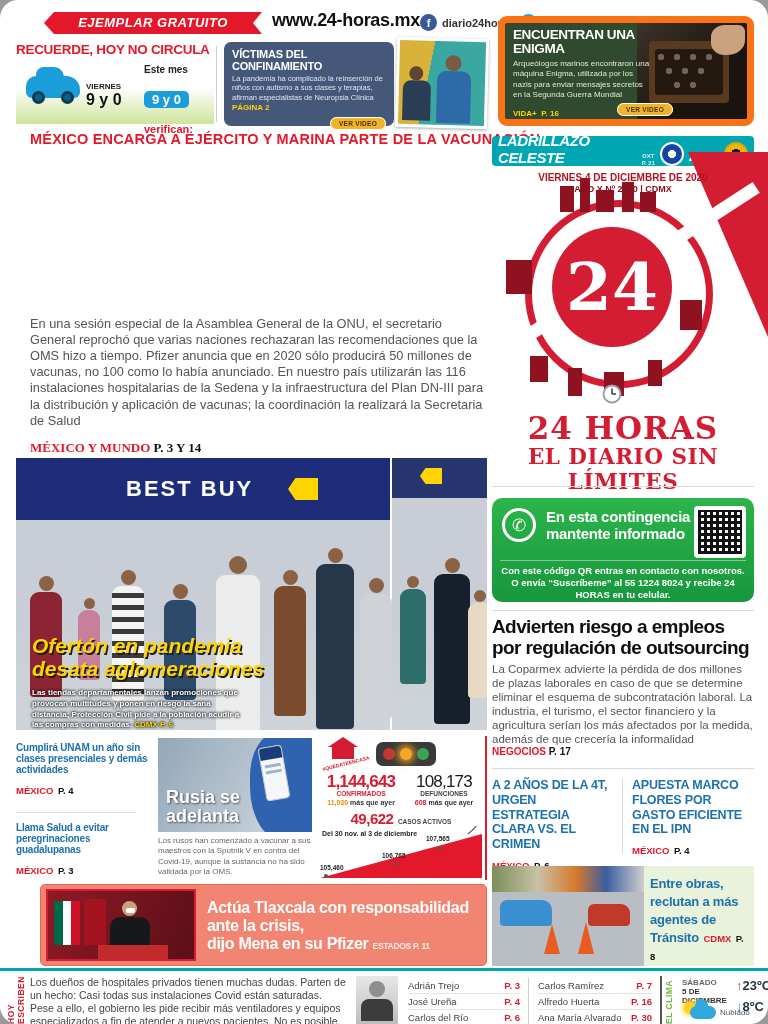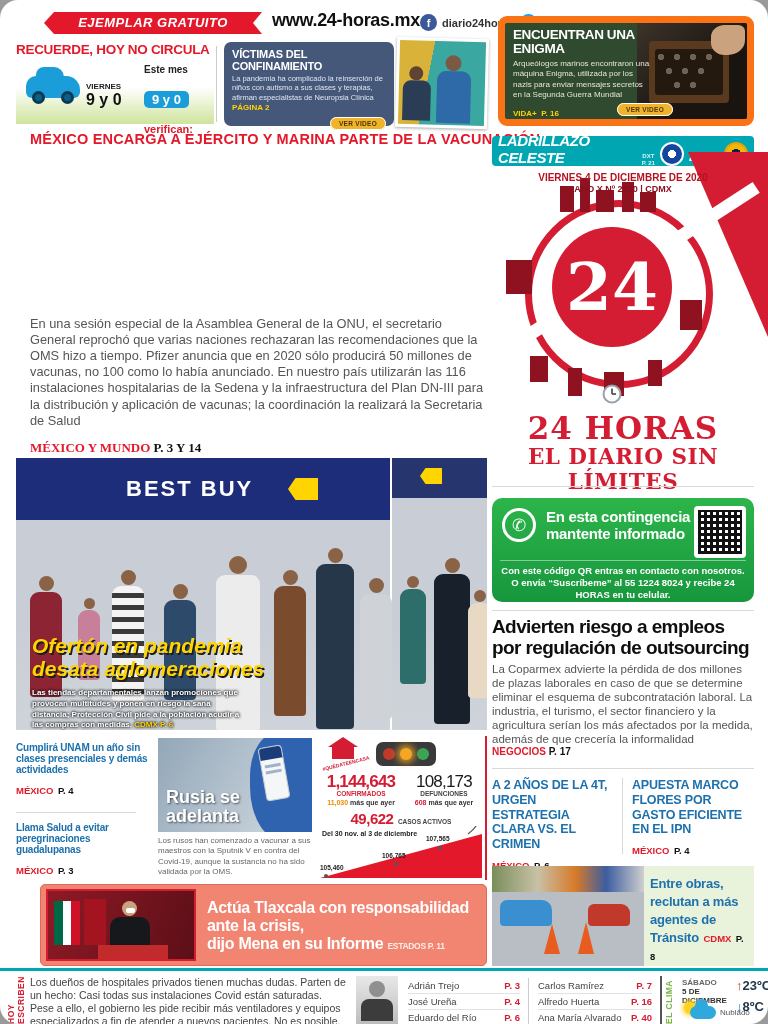--- a/index.html
+++ b/index.html
@@ -401,7 +401,7 @@
     </div>
     <div style="position:absolute;left:166px;top:14px;width:272px;color:#fff;font-weight:bold;font-size:16px;line-height:18px;letter-spacing:-.3px;">
       <div>Actúa Tlaxcala con responsabilidad ante la crisis,</div>
-      <div><span>dijo Mena en su Informe</span>
+      <div><span>dijo Mena en su Pfizer</span>
         <span style="font-size:8.5px;color:rgba(255,255,255,.85);">ESTADOS P. 11</span></div>
     </div>
   </div>

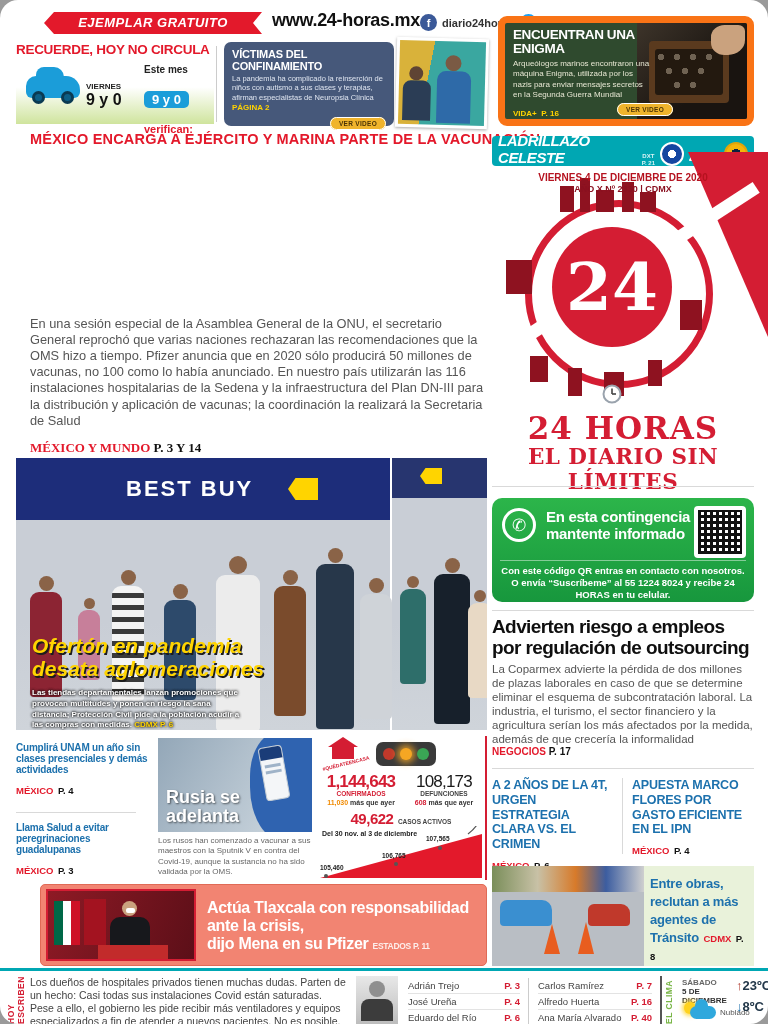--- a/index.html
+++ b/index.html
@@ -426,7 +426,7 @@
         <span class="pg">P. 4</span>
       </div>
     <div class="colrow">
-        <span class="nm">Eduardo del Río</span>
+        <span class="nm">Carlos del Río</span>
         <span class="pg">P. 6</span>
       </div>
   </div>

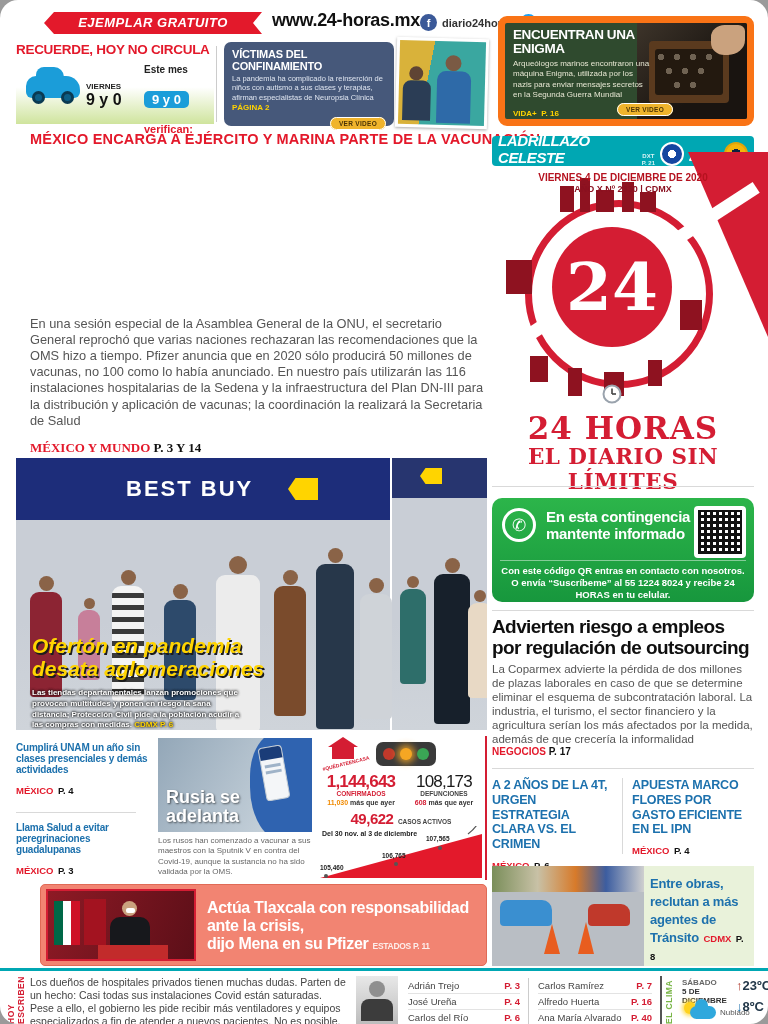--- a/index.html
+++ b/index.html
@@ -442,7 +442,7 @@
       </div>
     <div class="colrow">
         <span class="nm">Ana María Alvarado</span>
-        <span class="pg">P. 40</span>
+        <span class="pg">P. 30</span>
       </div>
   </div>
   <div class="abs" style="left:660px;top:976px;width:2px;height:48px;background:#555;"></div>

